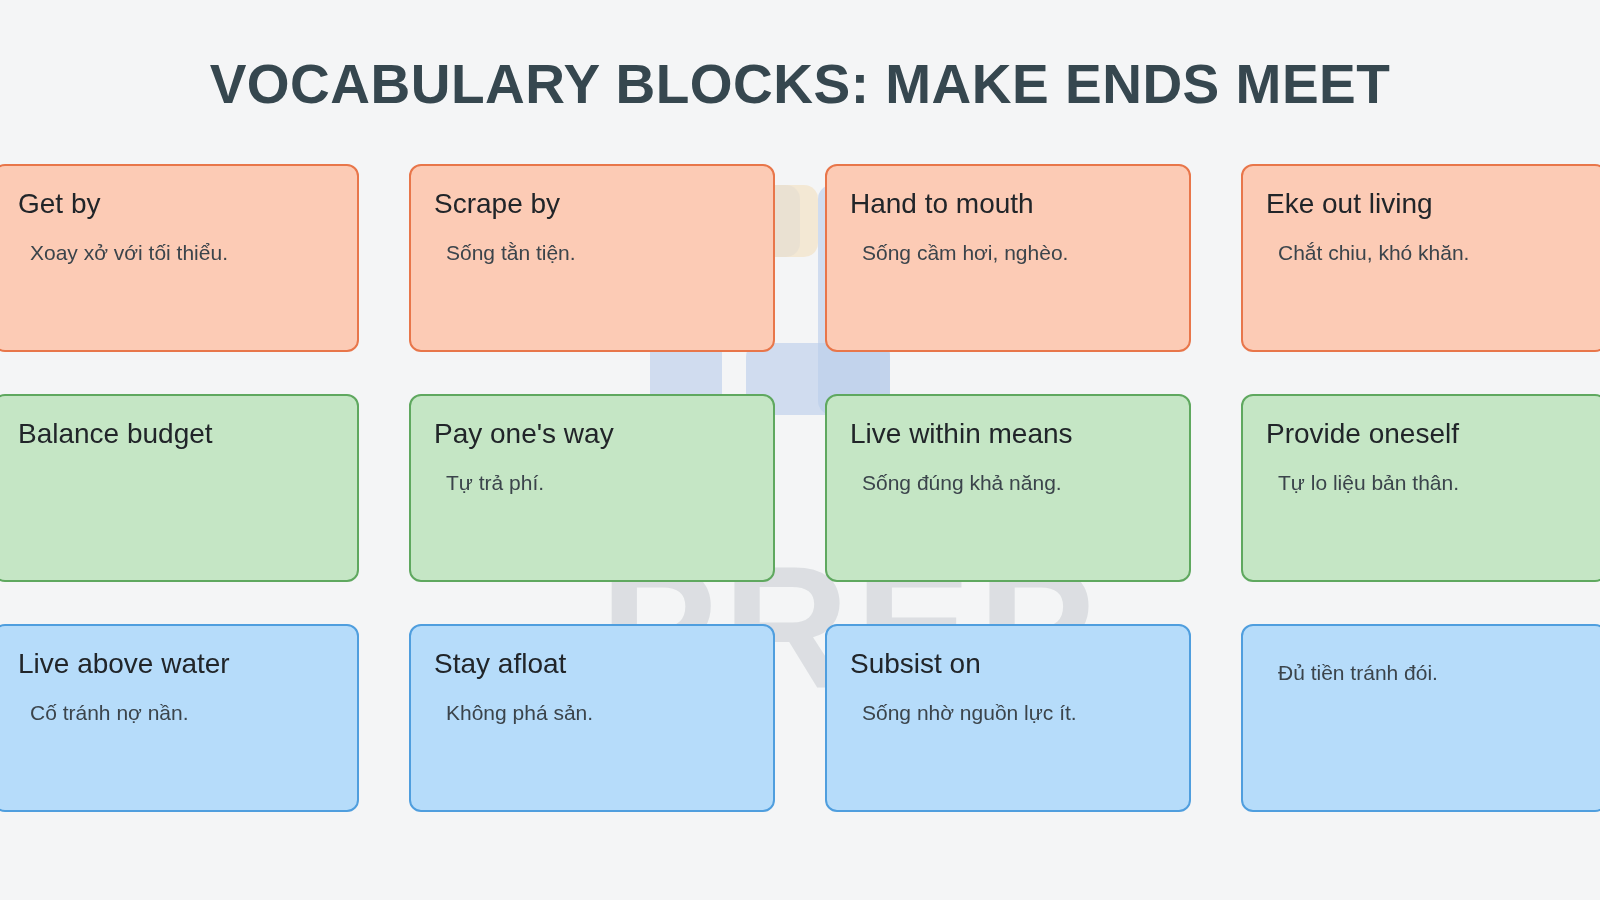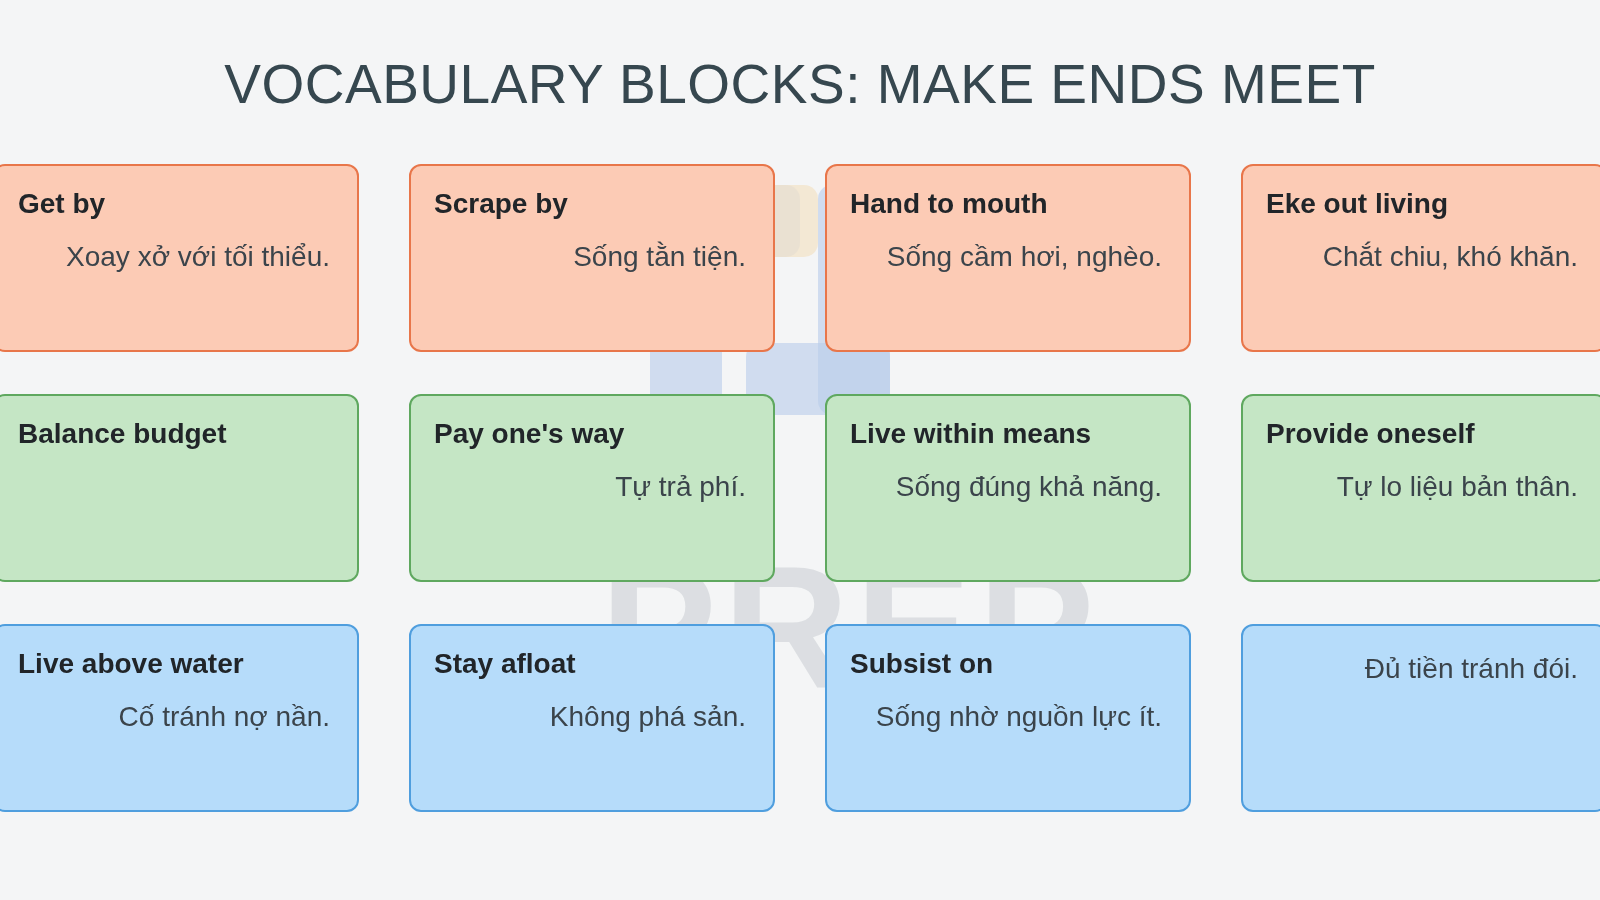--- a/index.html
+++ b/index.html
@@ -75,7 +75,7 @@
     width: 1600px;
     text-align: center;
     font-size: 55px;
-    font-weight: 400;
+    font-weight: 700;
     color: #36474f;
     letter-spacing: 0.5px;
     z-index: 3;

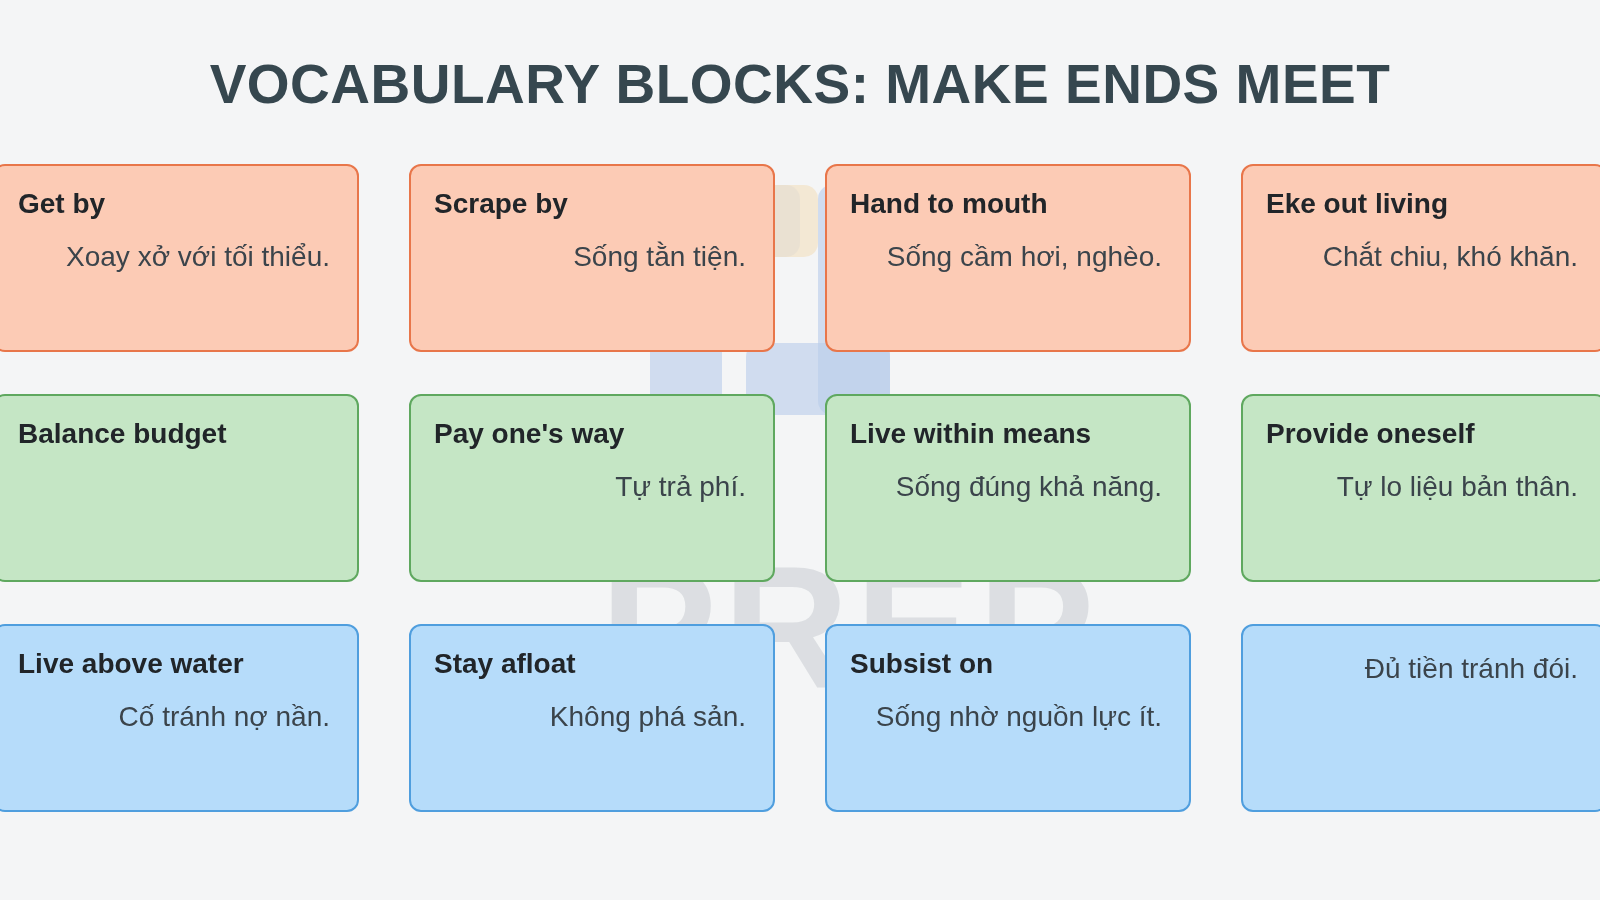--- a/index.html
+++ b/index.html
@@ -106,7 +106,7 @@
   }
   .card-term {
     font-size: 28px;
-    font-weight: 700;
+    font-weight: 400;
     color: #212529;
     line-height: 1.15;
     margin: 0 0 20px 0;

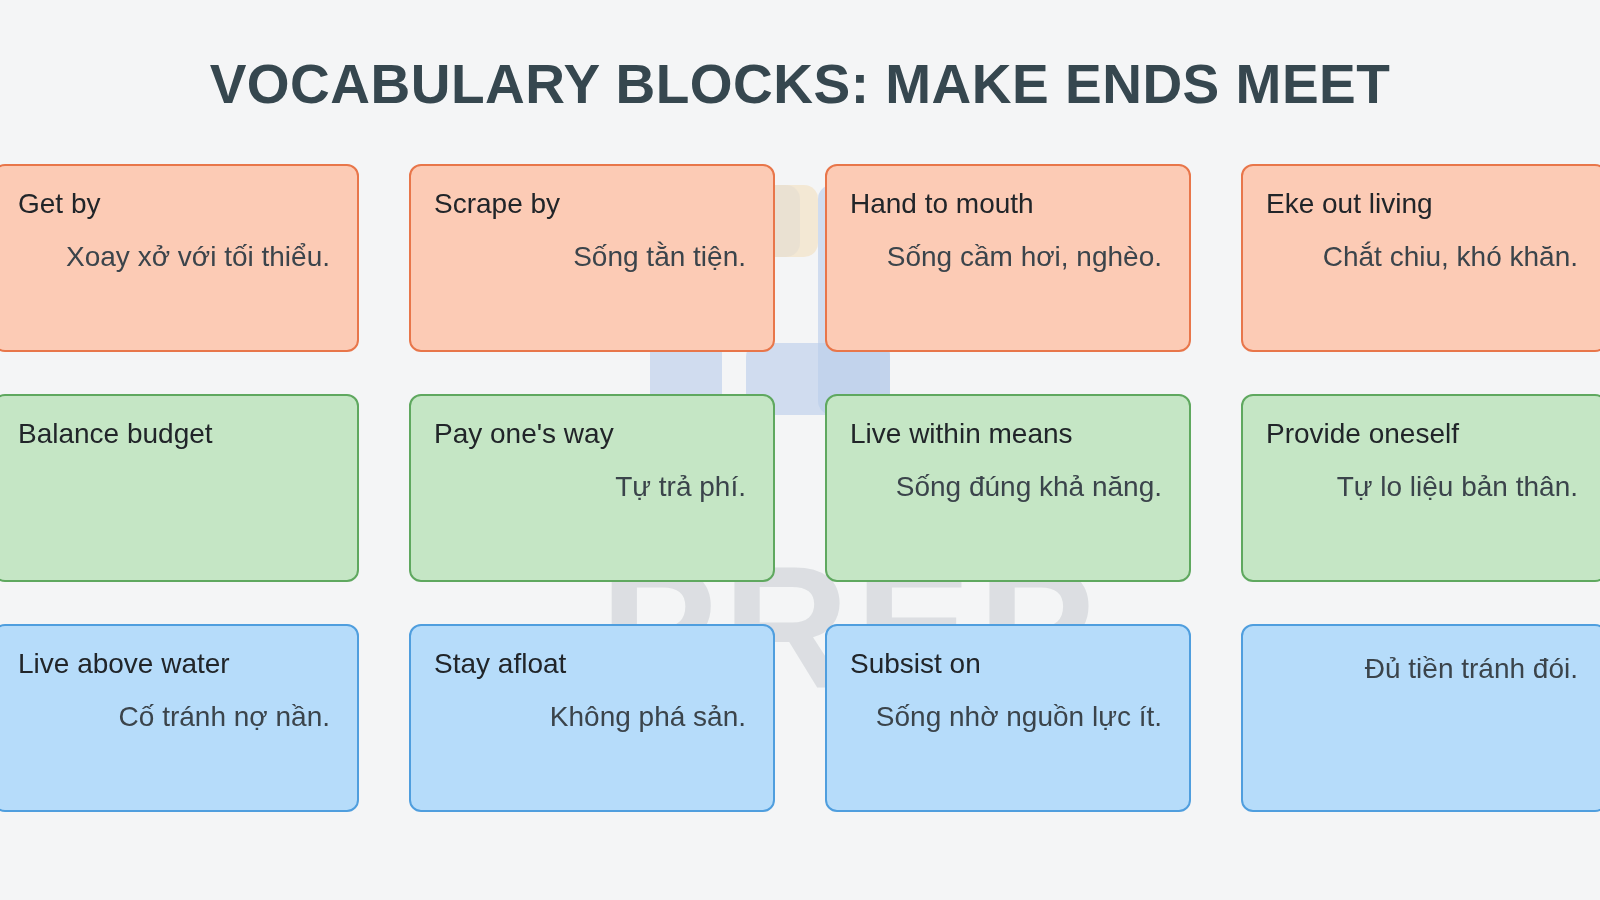--- a/index.html
+++ b/index.html
@@ -113,13 +113,12 @@
     white-space: nowrap;
   }
   .card-meaning {
-    font-size: 28px;
+    font-size: 21px;
     font-weight: 400;
     color: #3b444b;
     line-height: 1.2;
-    margin: 4px;
+    margin: 12px;
     white-space: nowrap;
-    text-align: right;
   }
 
   .theme-peach { background: #fccbb5; border-color: #e8764a; }

